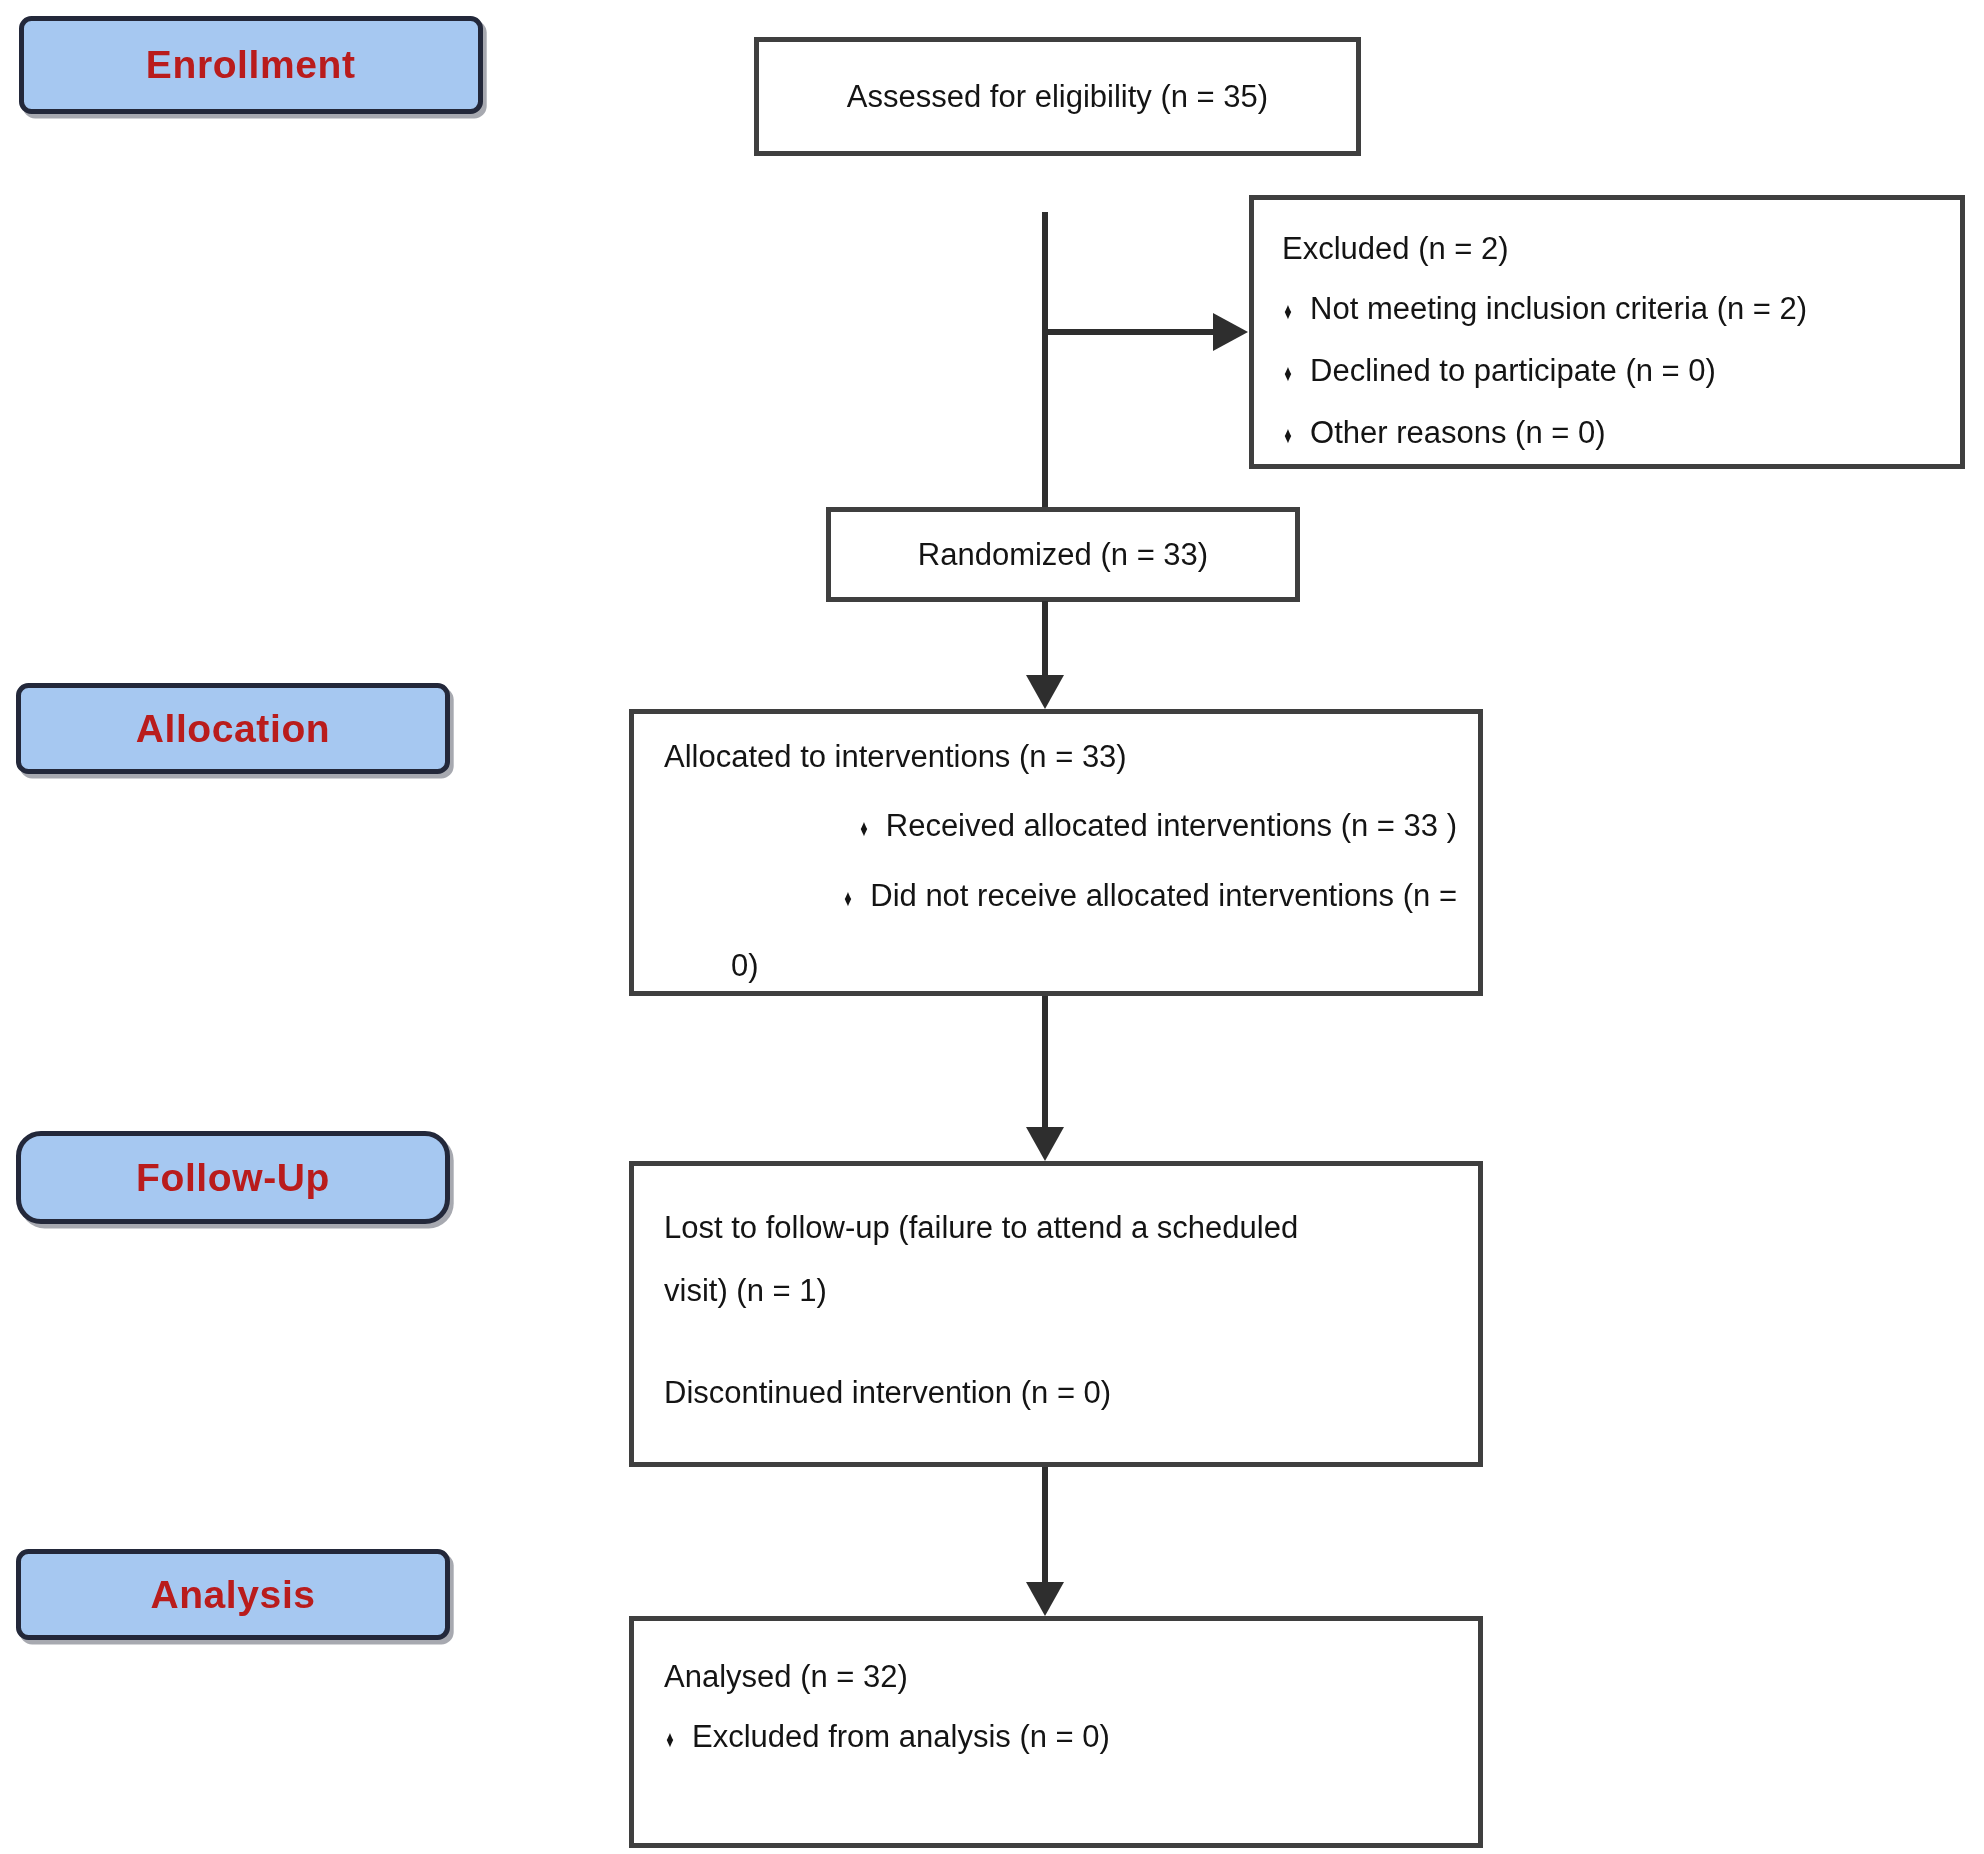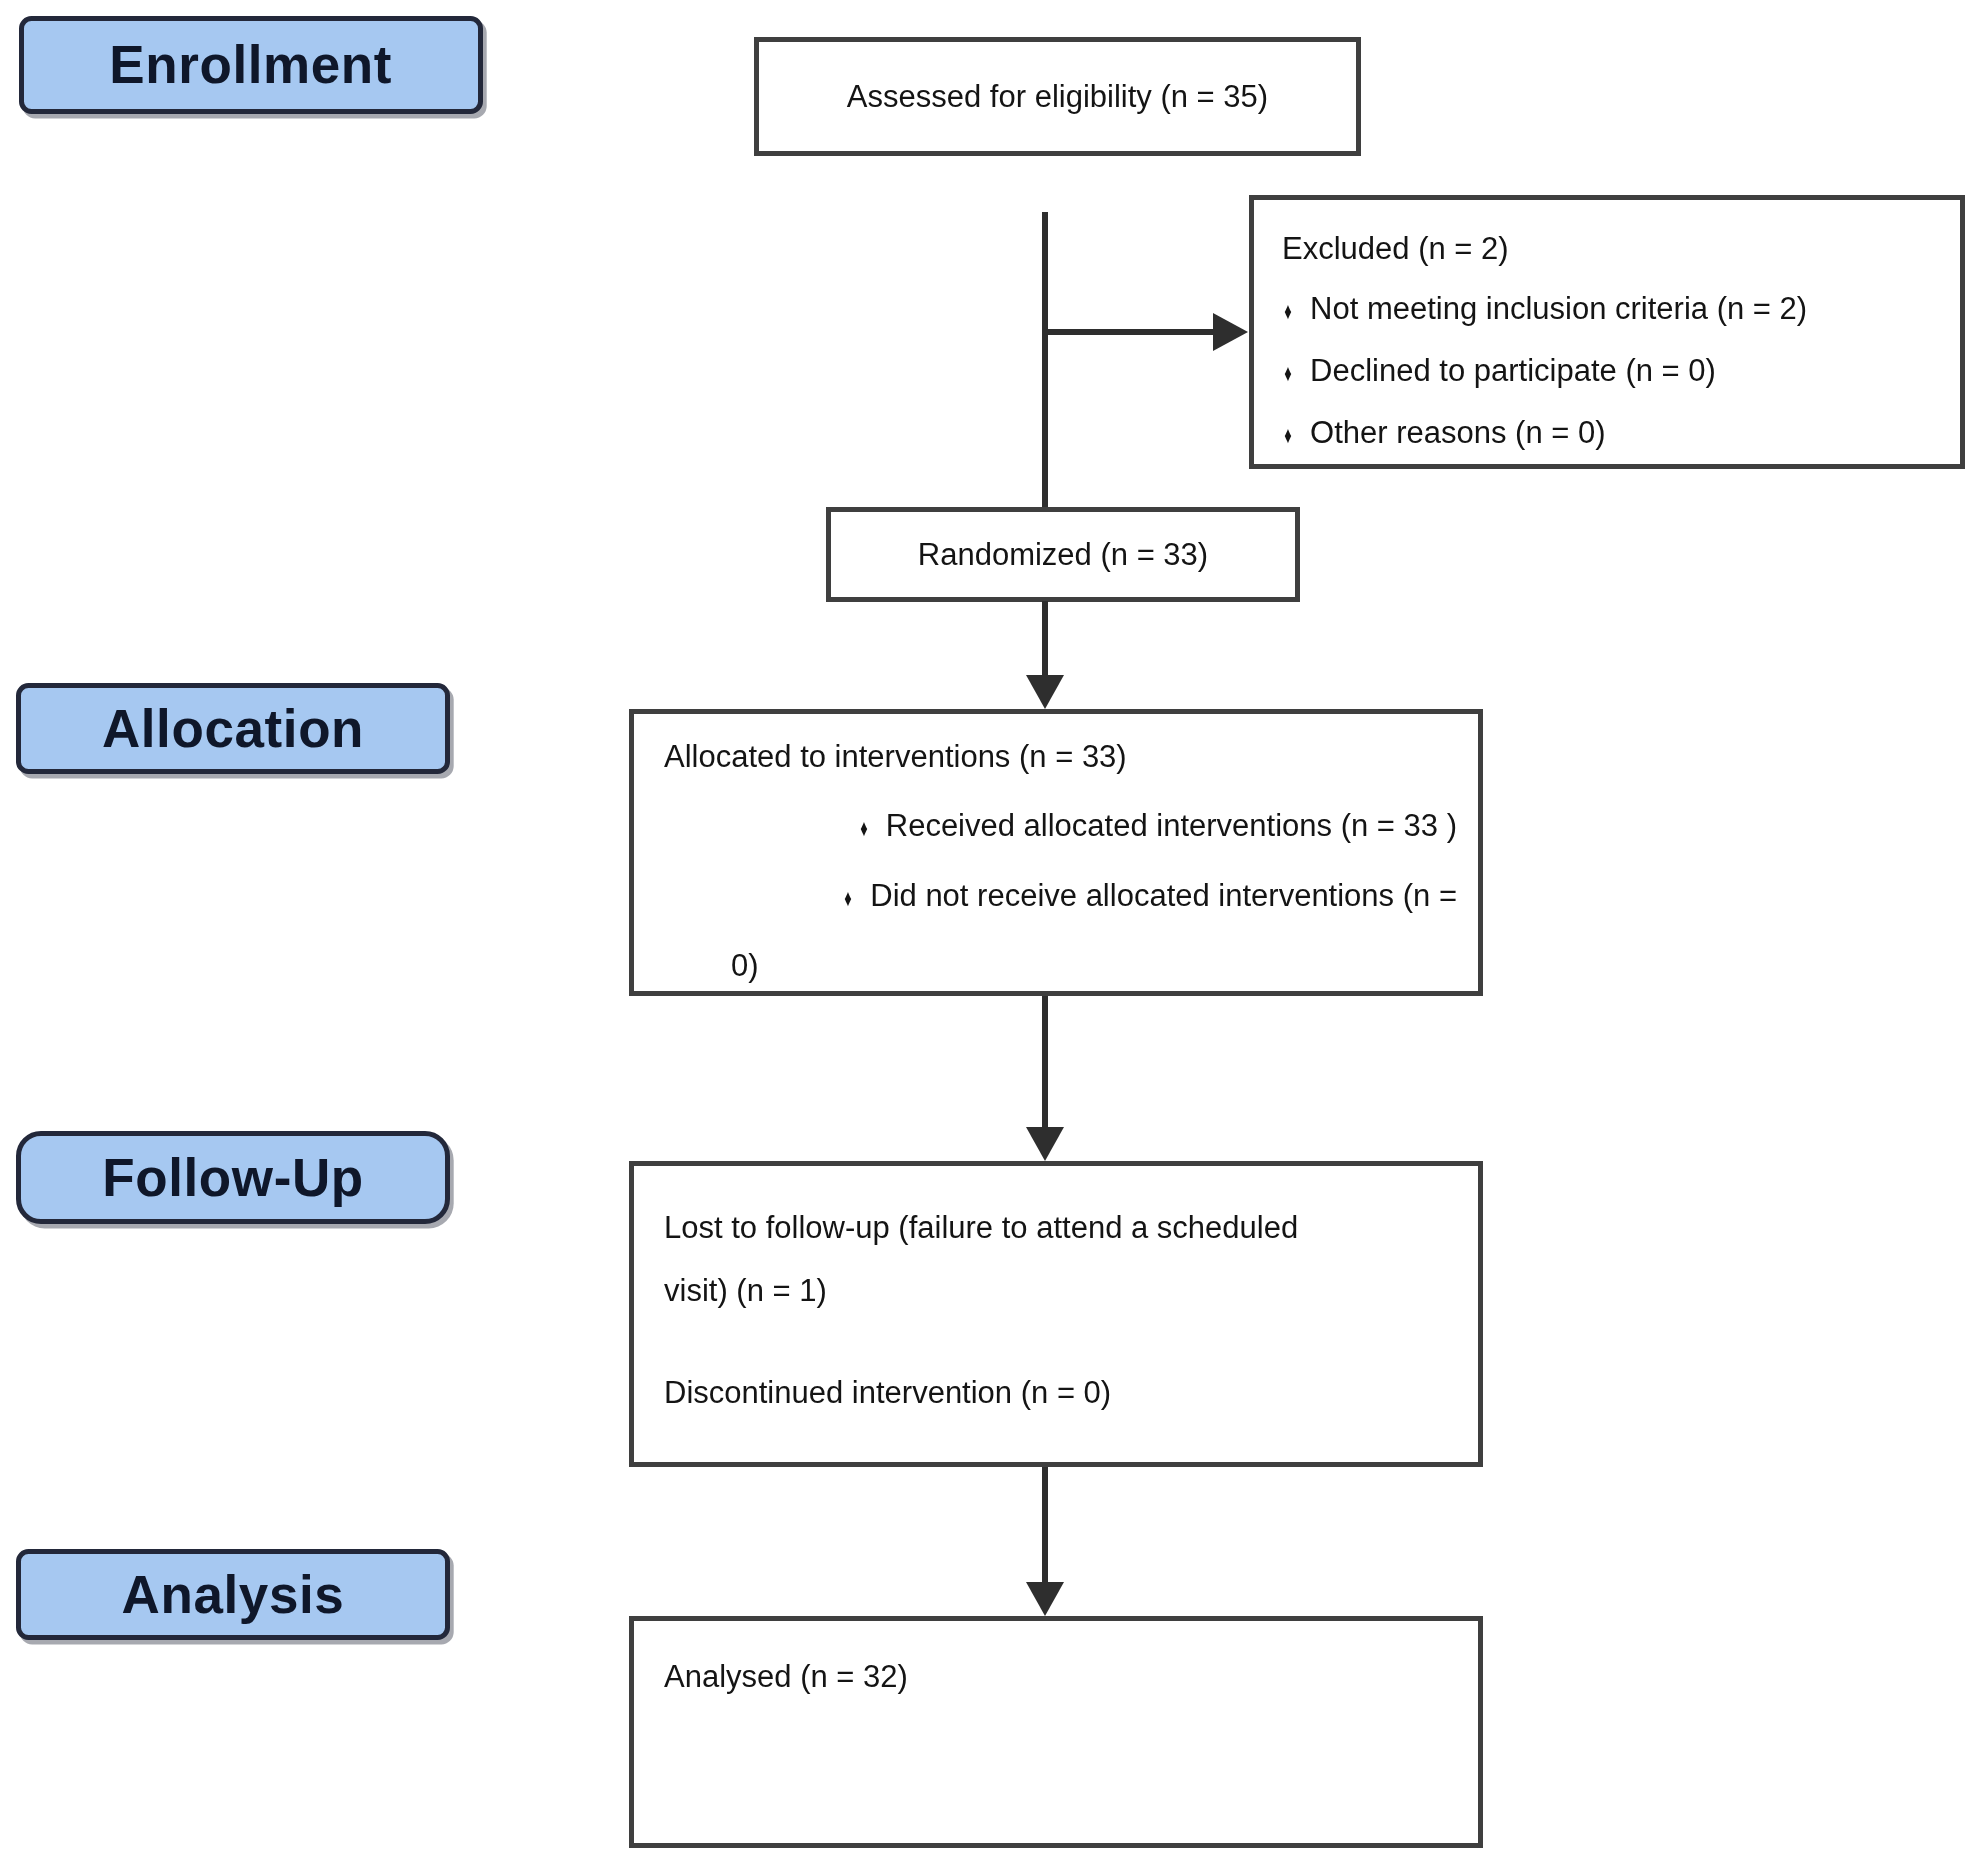--- a/index.html
+++ b/index.html
@@ -29,8 +29,8 @@
     display: flex;
     align-items: center;
     justify-content: center;
-    color: #0f172a;
-    font-size: 53px;
+    color: #b91c1c;
+    font-size: 39px;
     font-weight: bold;
     letter-spacing: 0.6px;
   }

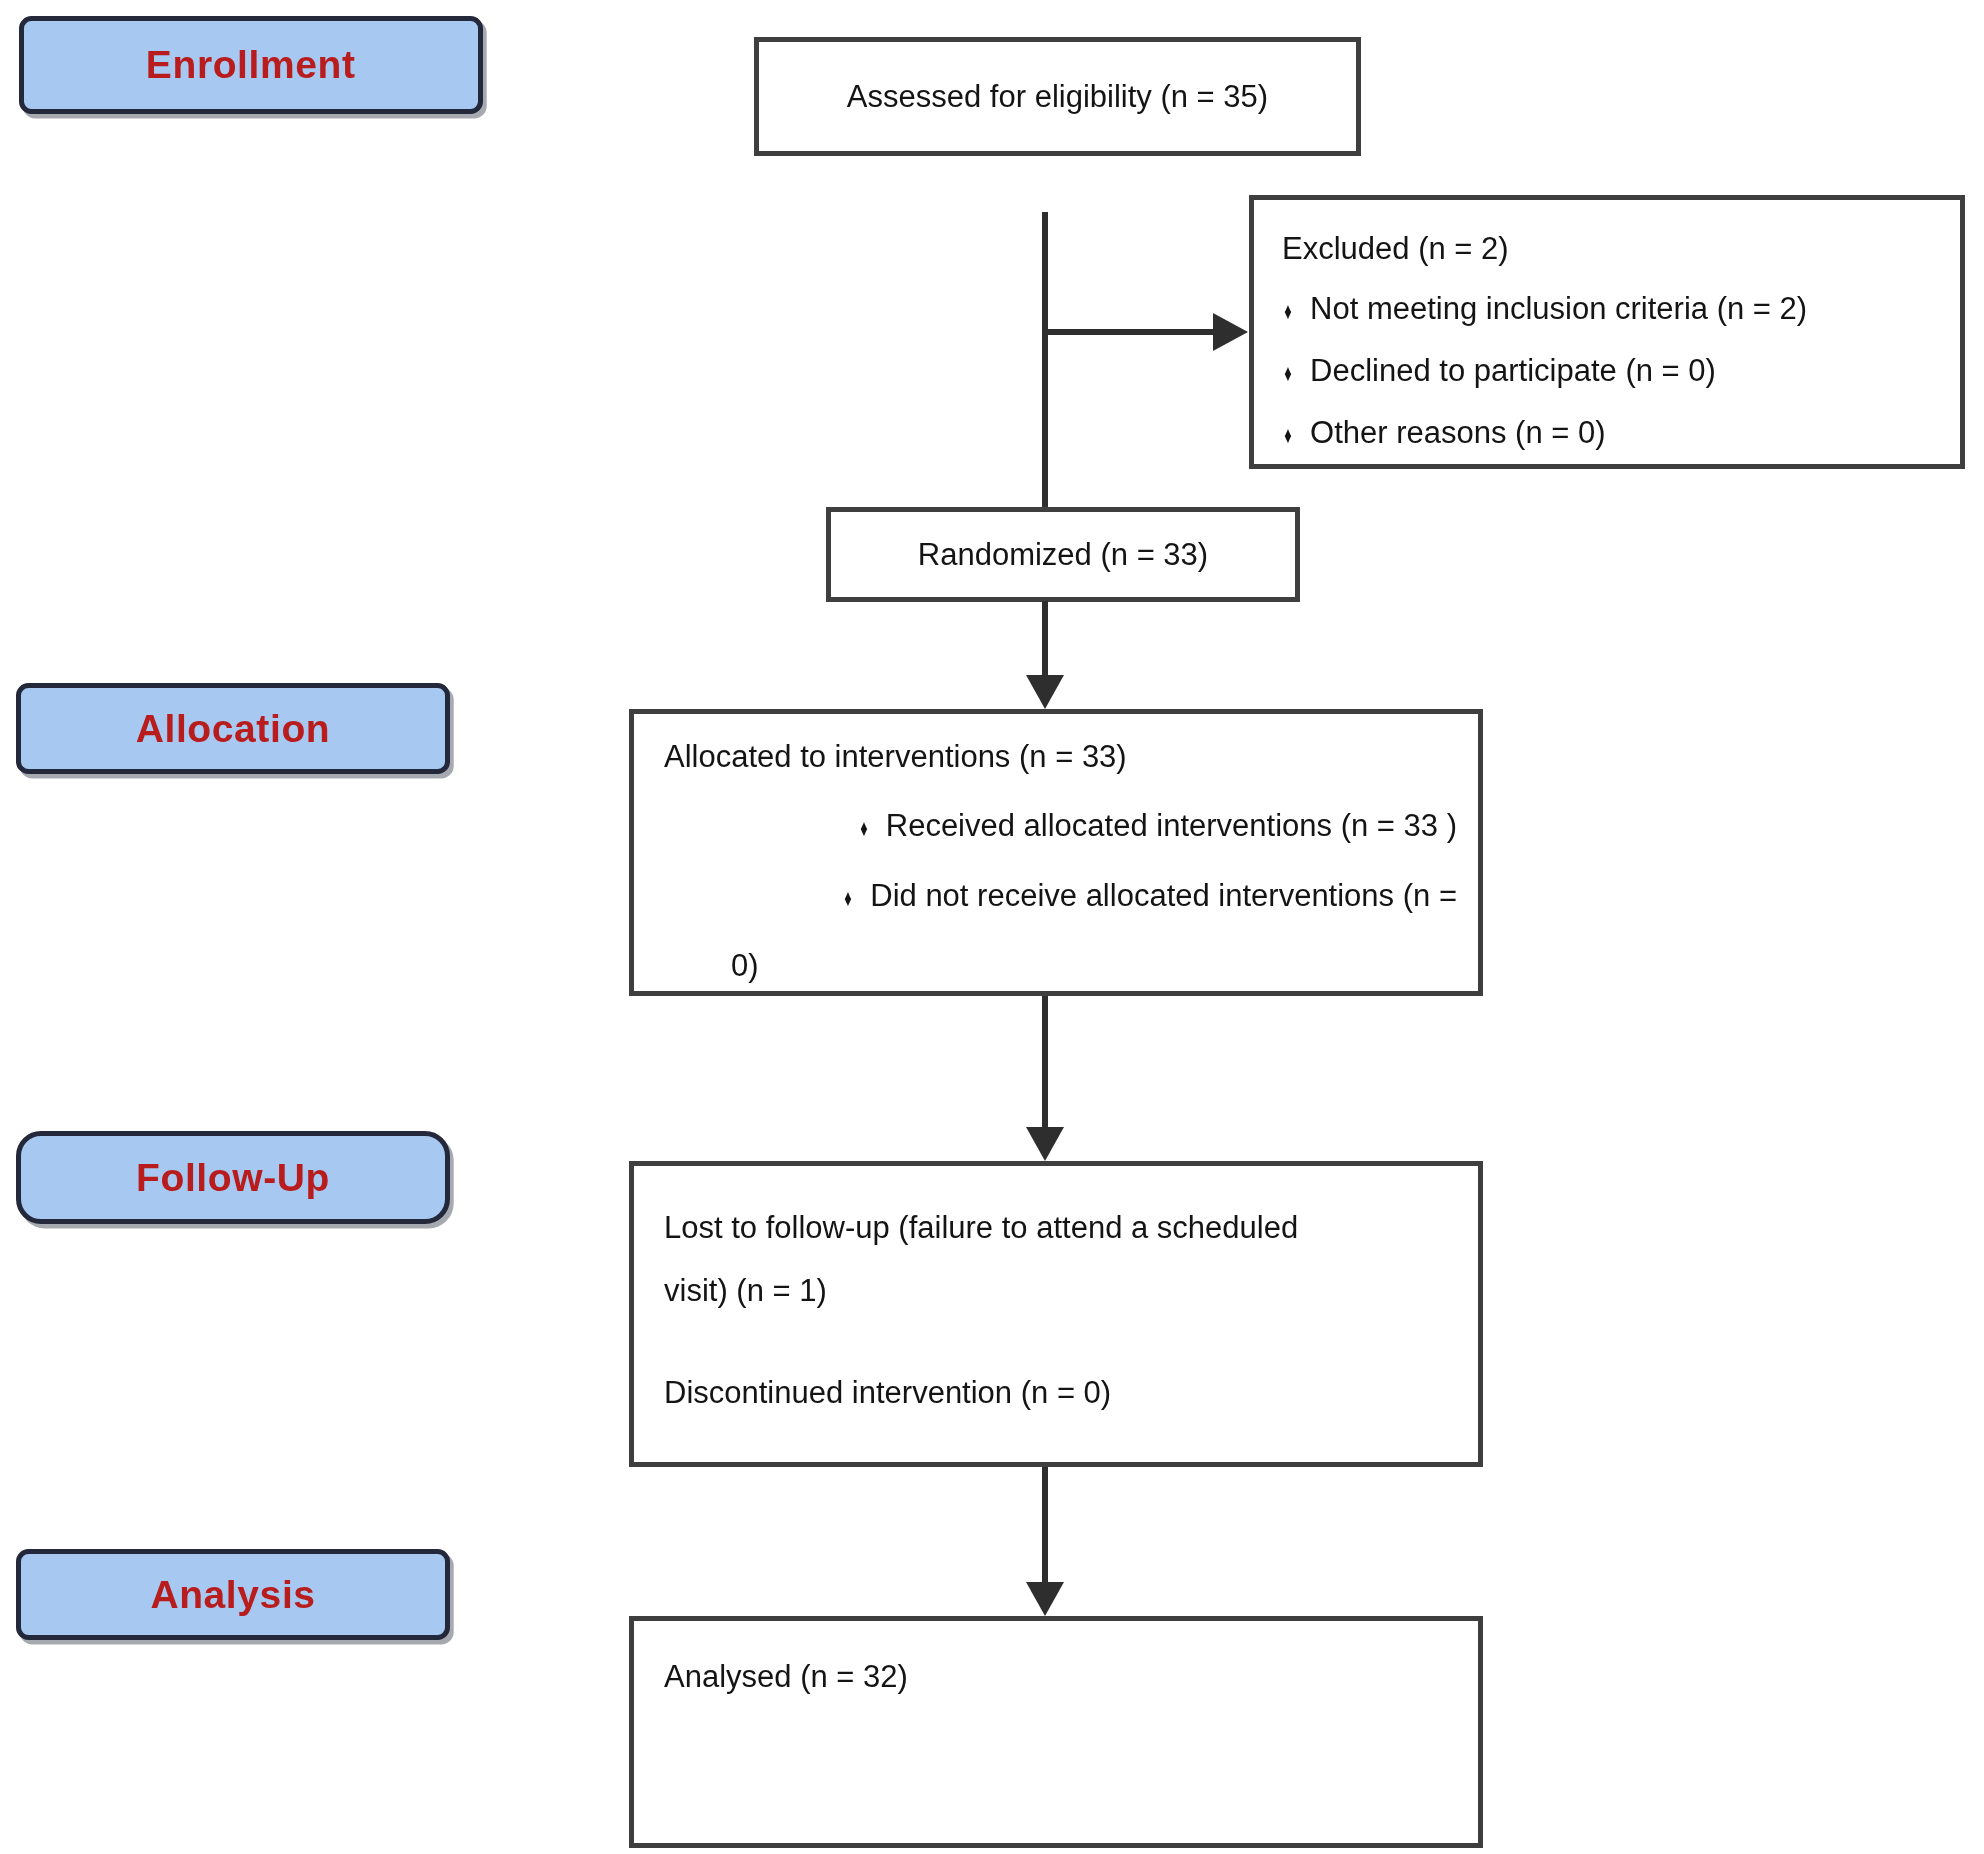--- a/index.html
+++ b/index.html
@@ -163,6 +163,9 @@
 
   <div class="flow-box" id="box-analysed">
     <div class="box-title">Analysed (n = 32)</div>
+    <div class="bullet-row">
+      <span class="bullet-icon">♦</span><span class="bullet-text">Excluded from analysis (n = 0)</span>
+    </div>
   </div>
 
   <div class="vline" id="vline-a"></div>

